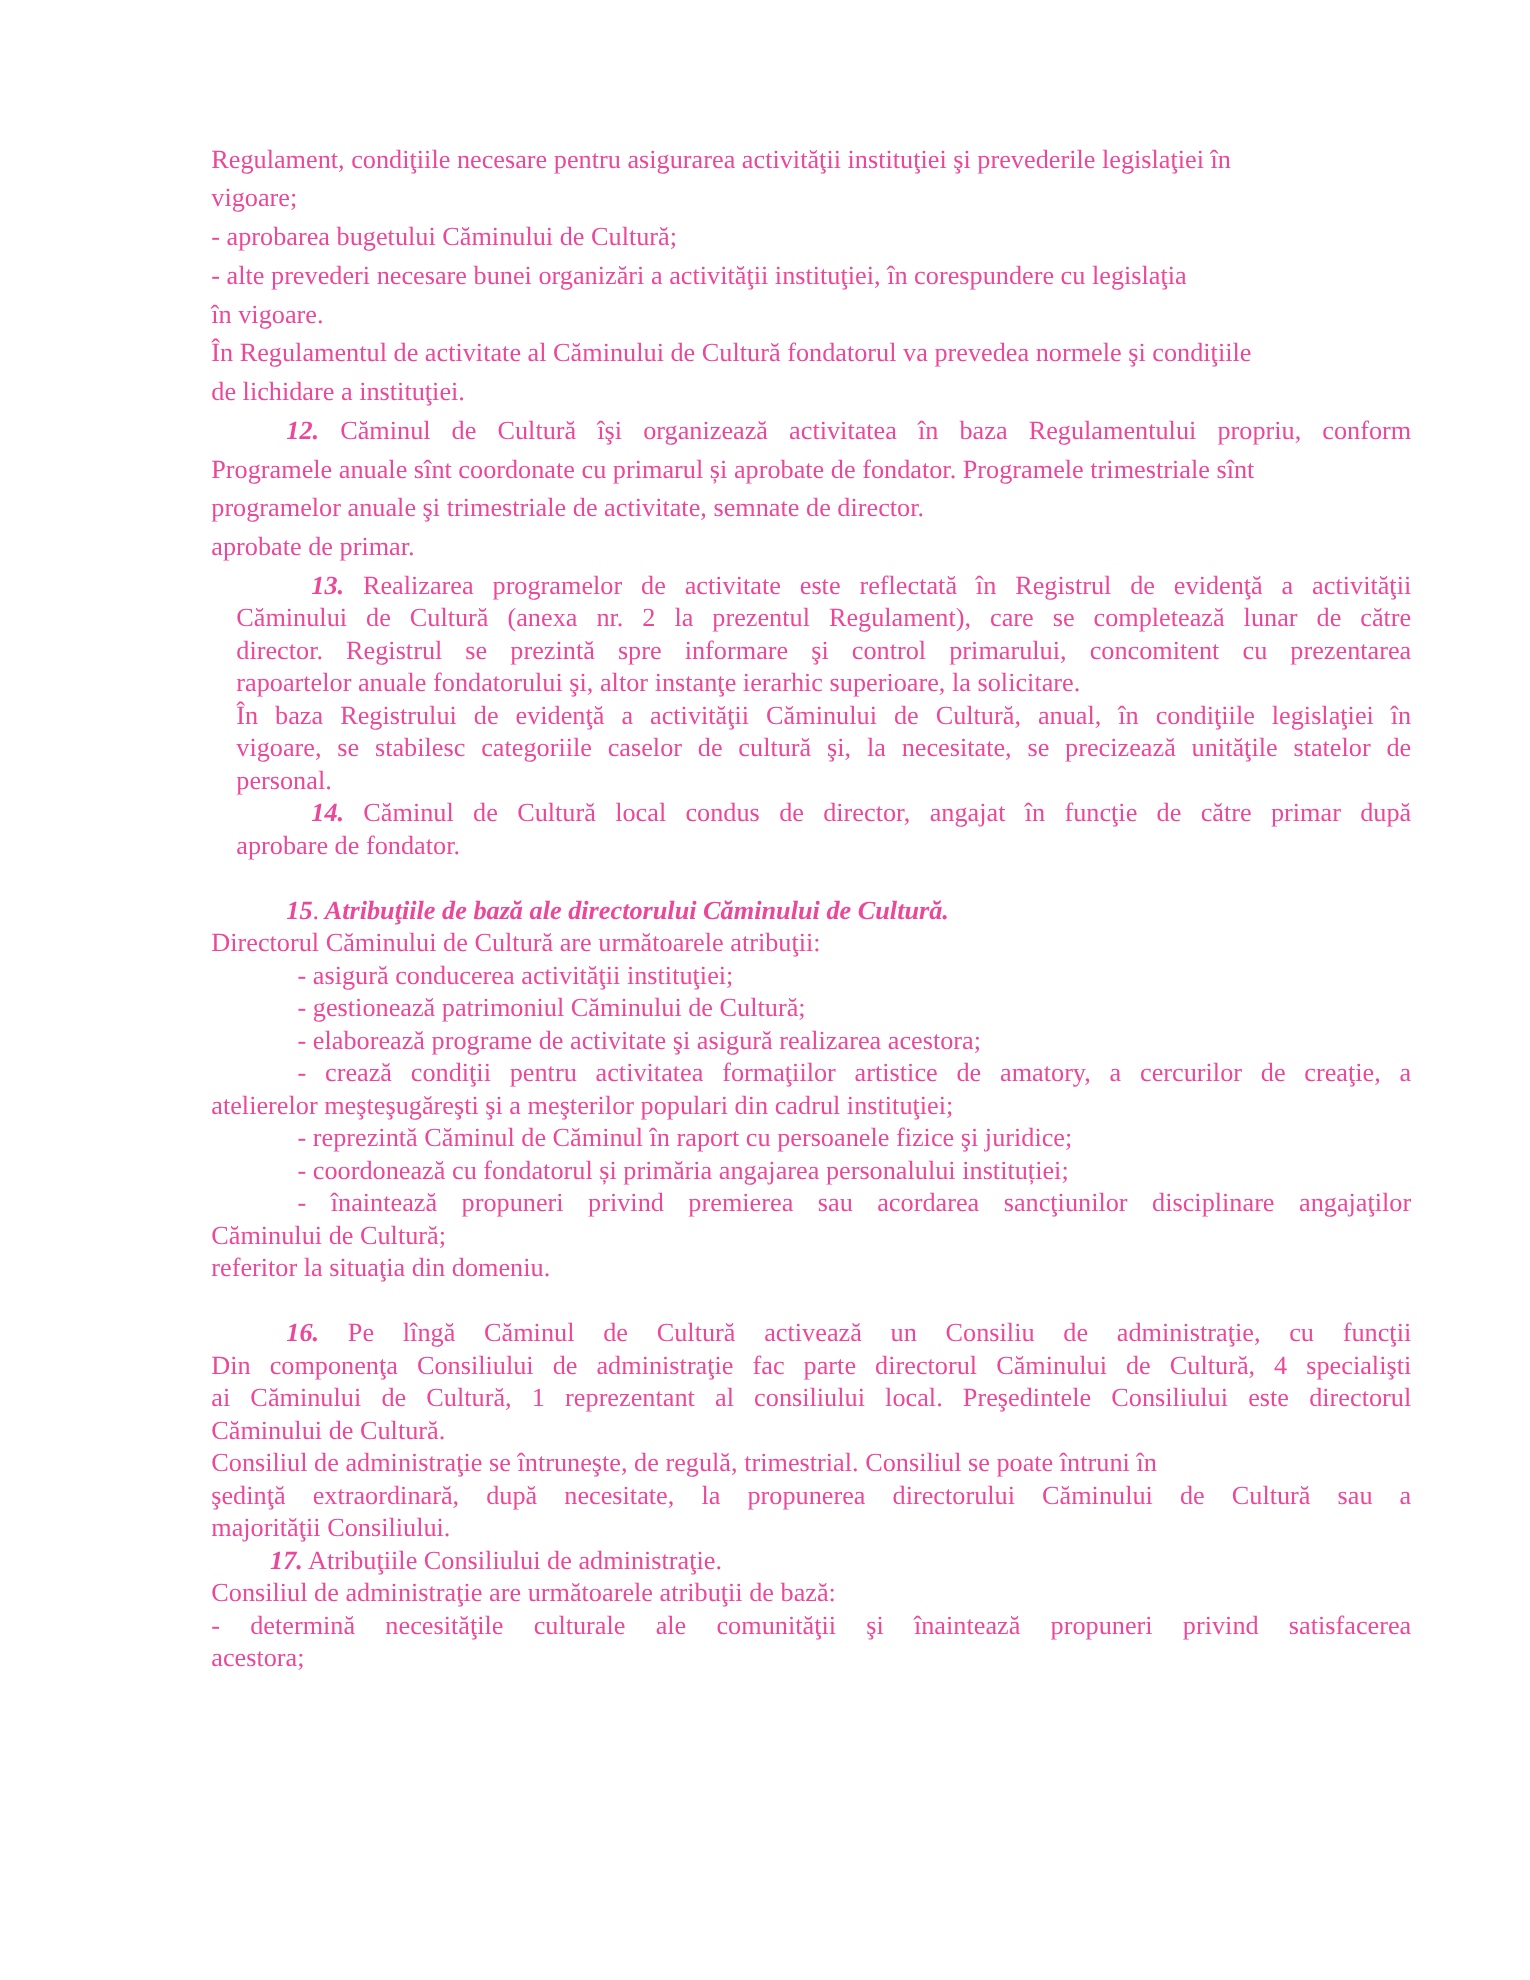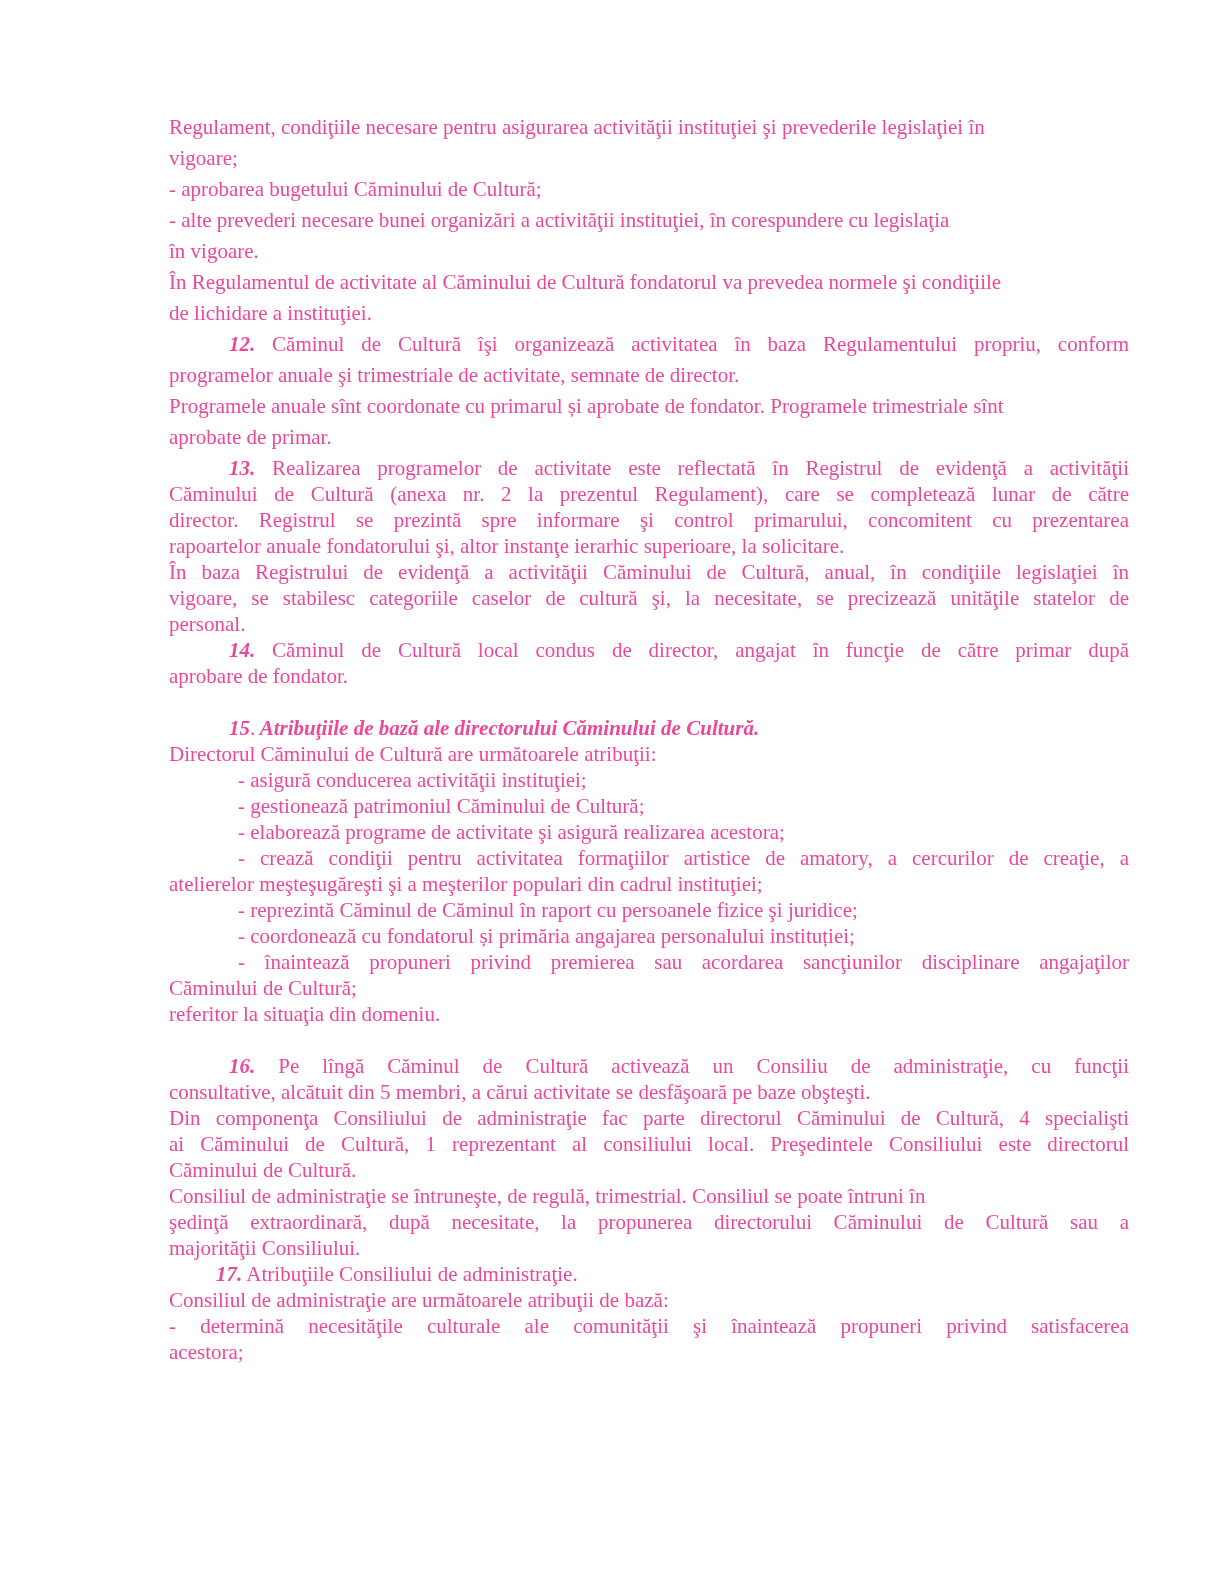--- a/index.html
+++ b/index.html
@@ -34,8 +34,8 @@
 
   <div>
     <span class="just indent"><span class="bi">12.</span><span> Căminul de Cultură îşi organizează activitatea în baza Regulamentului propriu,  conform</span></span>
+    <span class="line">Programele anuale sînt coordonate cu primarul și aprobate de fondator. Programele trimestriale sînt</span>
     <span class="line">programelor anuale şi trimestriale de activitate, semnate de director.</span>
-    <span class="line">Programele anuale sînt coordonate cu primarul și aprobate de fondator. Programele trimestriale sînt</span>
     <span class="line">aprobate de primar.</span>
   </div>
 

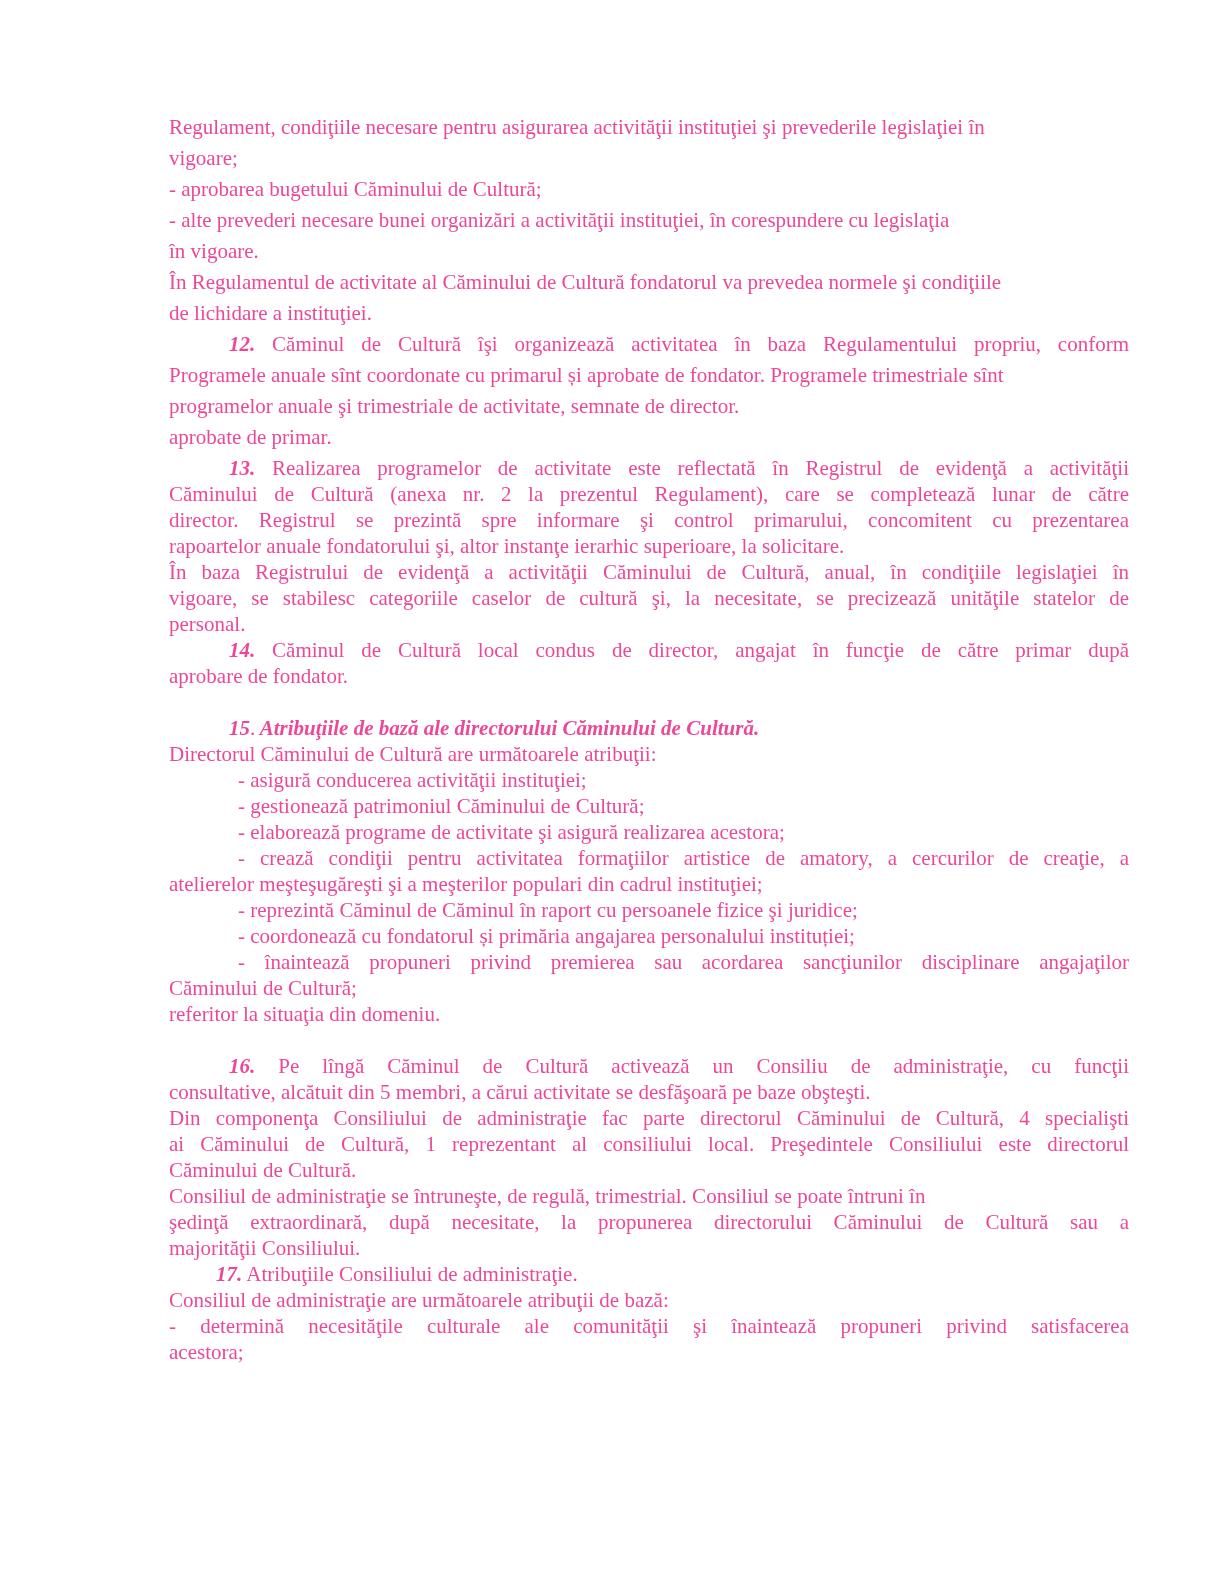--- a/index.html
+++ b/index.html
@@ -39,7 +39,7 @@
     <span class="line">aprobate de primar.</span>
   </div>
 
-  <div class="tight" style="margin-top:2px;">
+  <div class="tight" style="margin-top:2px;margin-left:20px;">
     <span class="just indent"><span class="bi">13.</span><span> Realizarea programelor de activitate este reflectată în Registrul de evidenţă a activităţii</span></span>
     <span class="just">Căminului de Cultură (anexa nr. 2 la prezentul Regulament), care se completează lunar de către</span>
     <span class="just">director. Registrul se prezintă spre informare şi control primarului, concomitent cu prezentarea</span>

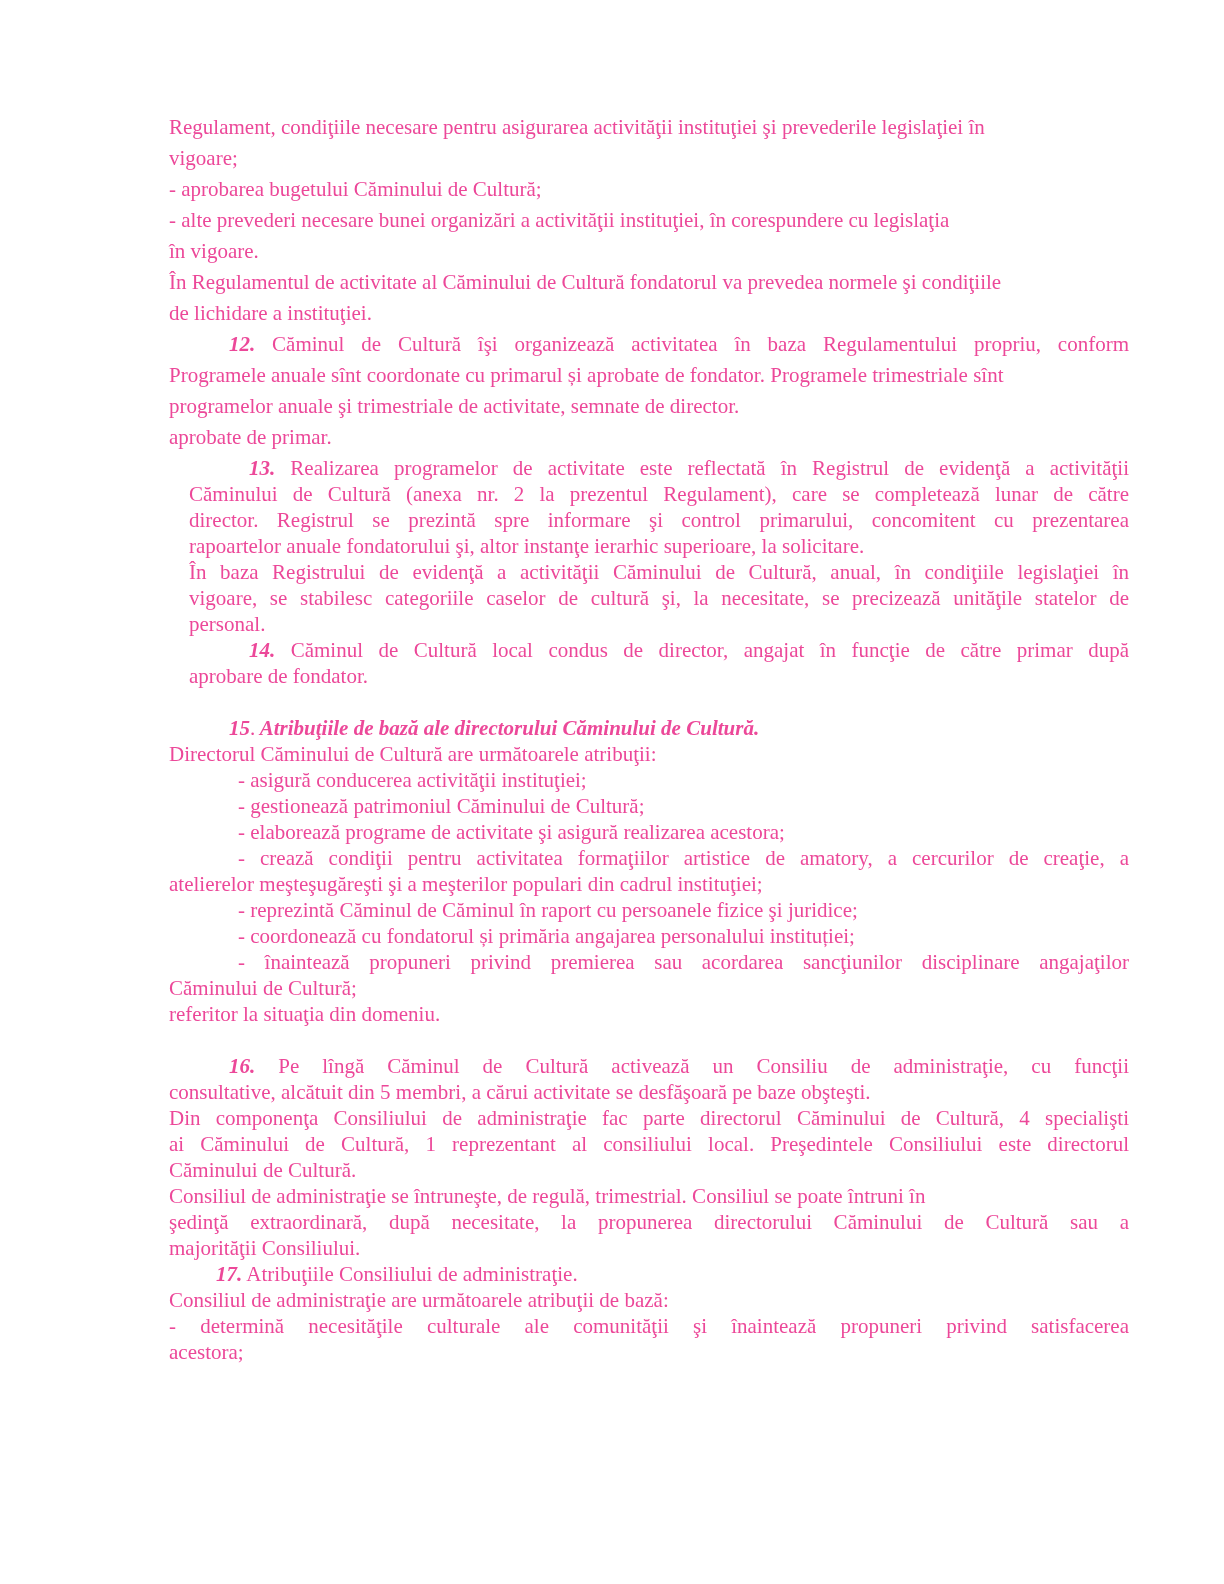--- a/index.html
+++ b/index.html
@@ -72,7 +72,6 @@
 
   <div class="tight">
     <span class="just indent"><span class="bi">16.</span><span> Pe lîngă Căminul de Cultură activează un Consiliu de administraţie, cu funcţii</span></span>
-    <span class="line">consultative, alcătuit din 5 membri, a cărui activitate se desfăşoară pe baze obşteşti.</span>
     <span class="just">Din componenţa Consiliului de administraţie fac parte directorul Căminului de Cultură, 4 specialişti</span>
     <span class="just">ai Căminului de Cultură, 1 reprezentant al consiliului local. Preşedintele Consiliului este directorul</span>
     <span class="line">Căminului de Cultură.</span>

